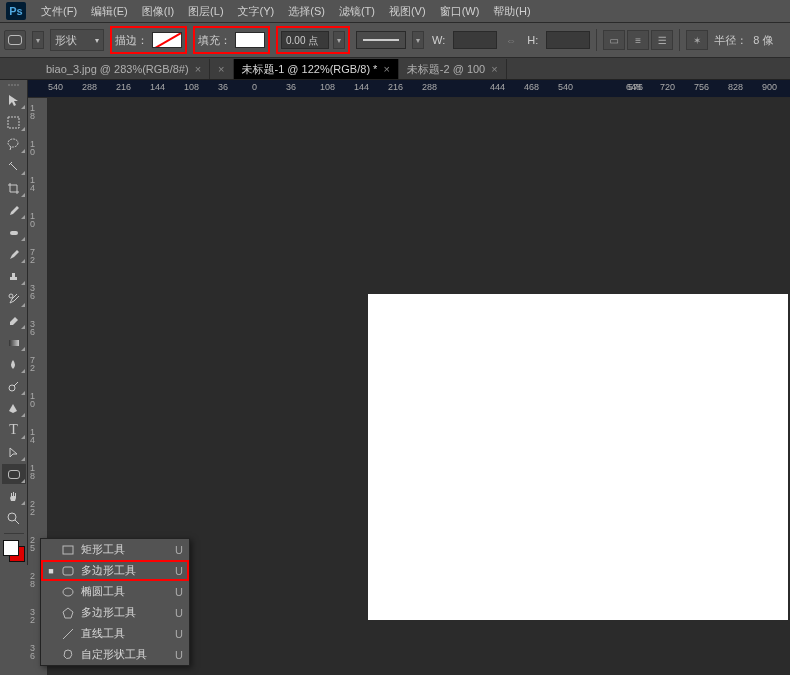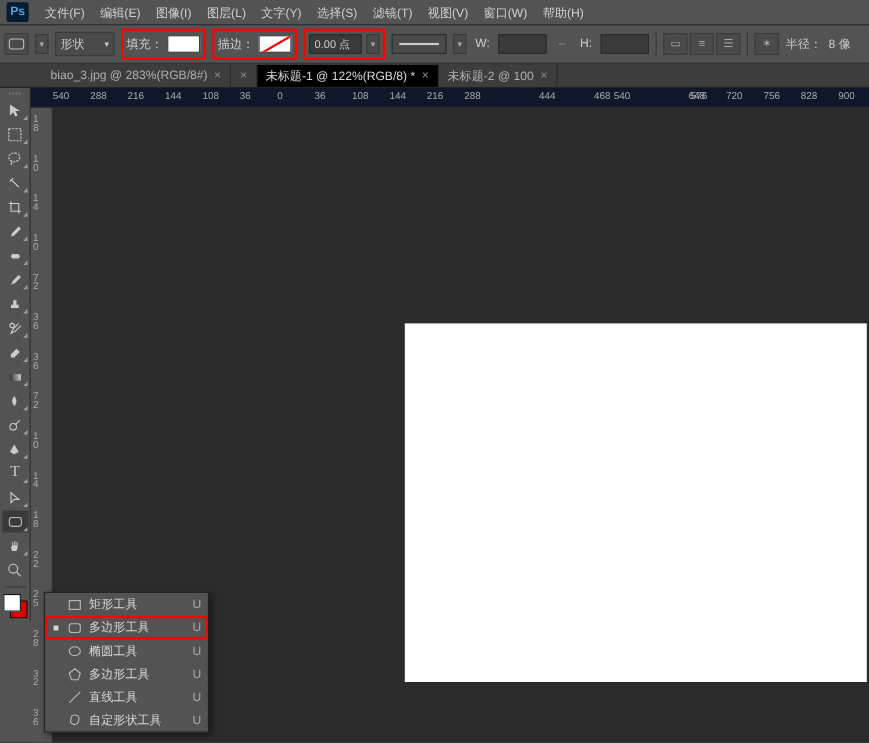--- a/index.html
+++ b/index.html
@@ -81,13 +81,13 @@
   </div>
 
   <div class="hl">
+    <span class="lbl">描边：</span>
+    <div class="noswatch"></div>
+  </div>
+
+  <div class="hl">
     <span class="lbl">填充：</span>
     <div class="swatch"></div>
-  </div>
-
-  <div class="hl">
-    <span class="lbl">描边：</span>
-    <div class="noswatch"></div>
   </div>
 
   <div class="hl">

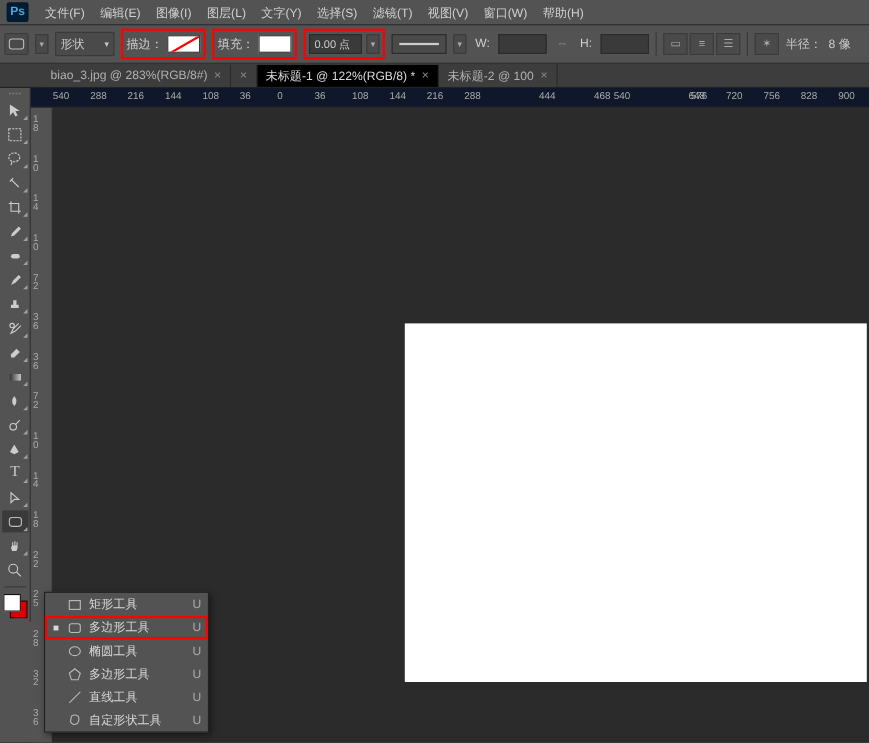--- a/index.html
+++ b/index.html
@@ -288,7 +288,7 @@
     <span style="left: 394px;">288</span>
     <span style="left: 428px; margin-top: 44px;">396</span>
     <span style="left: 462px;">444</span>
-    <span style="left: 496px; margin-left: 16px;">468</span>
+    <span style="left: 496px;">468</span>
     <span style="left: 530px;">540</span>
     <span style="left: 584px; margin-left: 16px;">576</span>
     <span style="left: 598px;">648</span>

